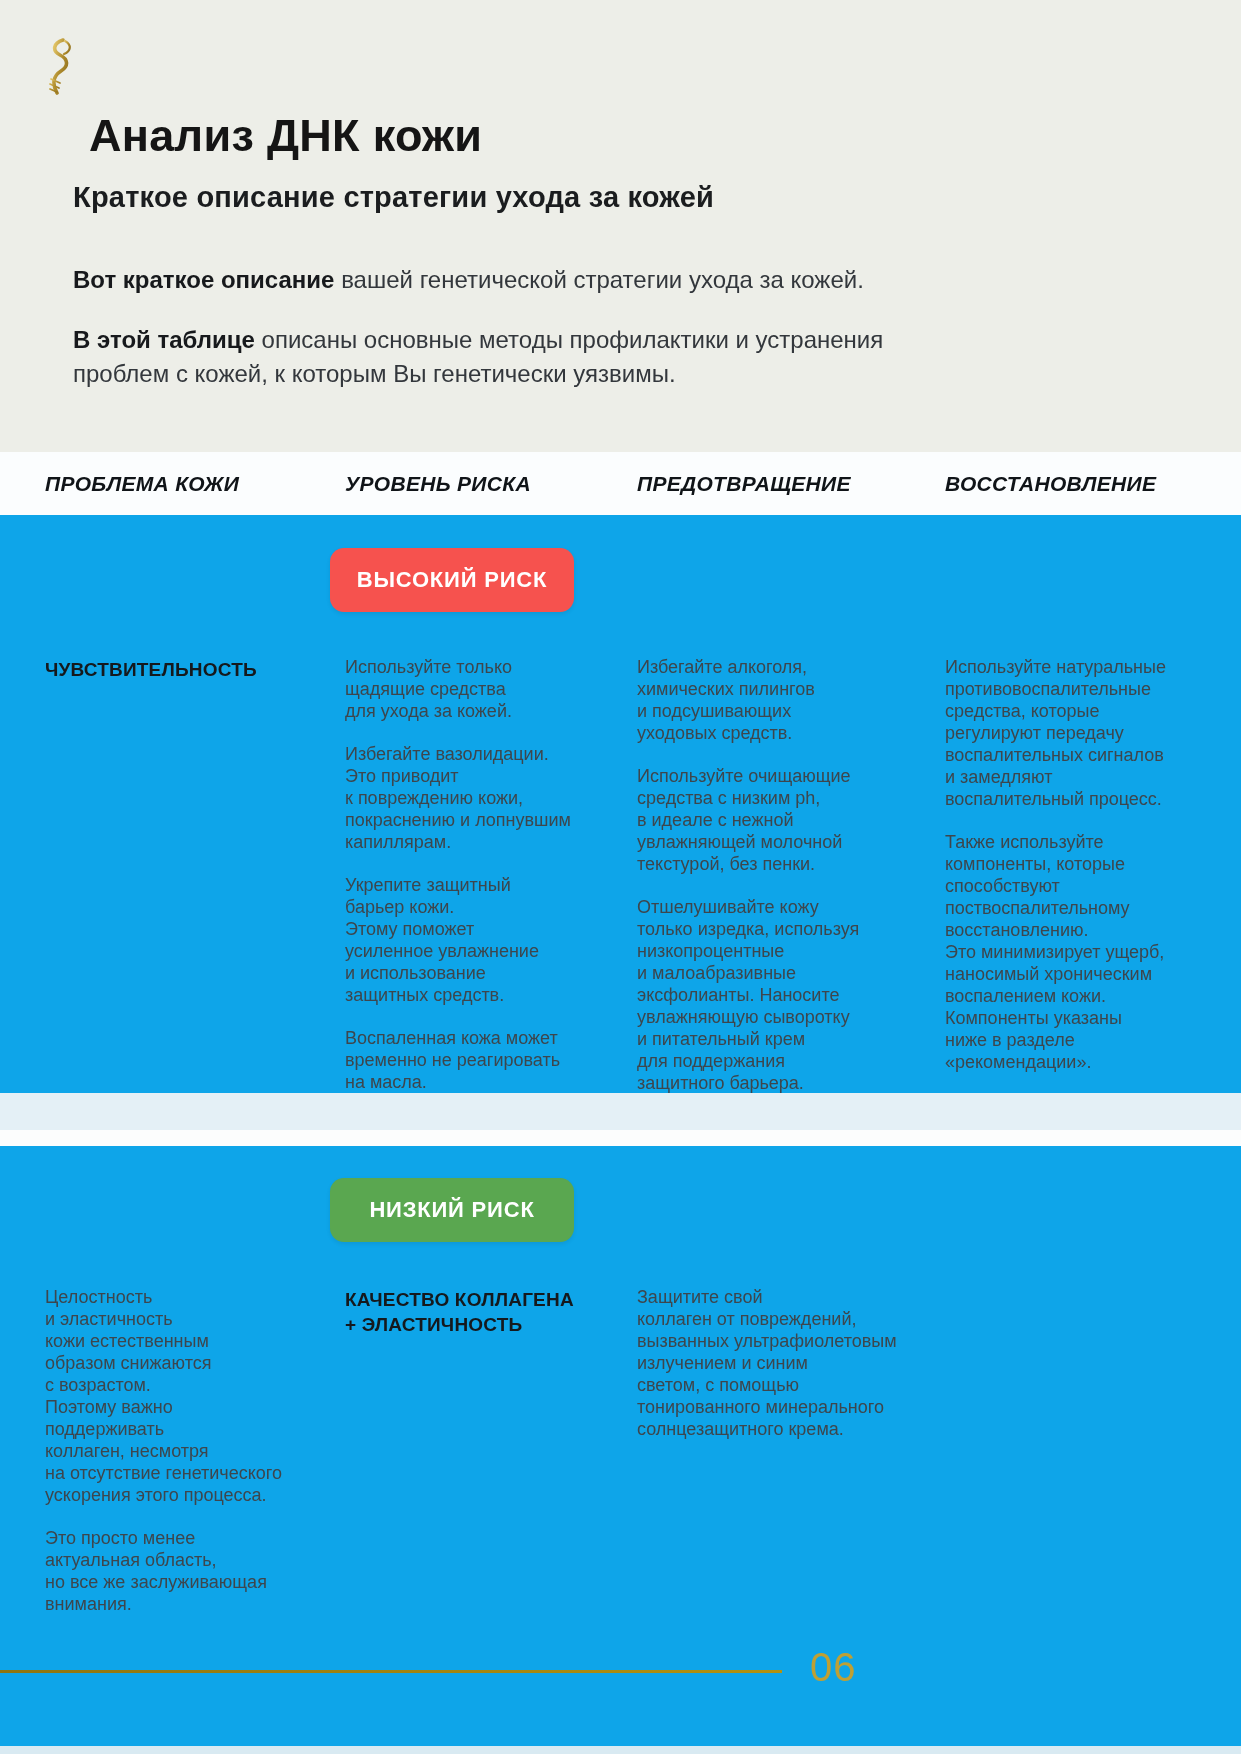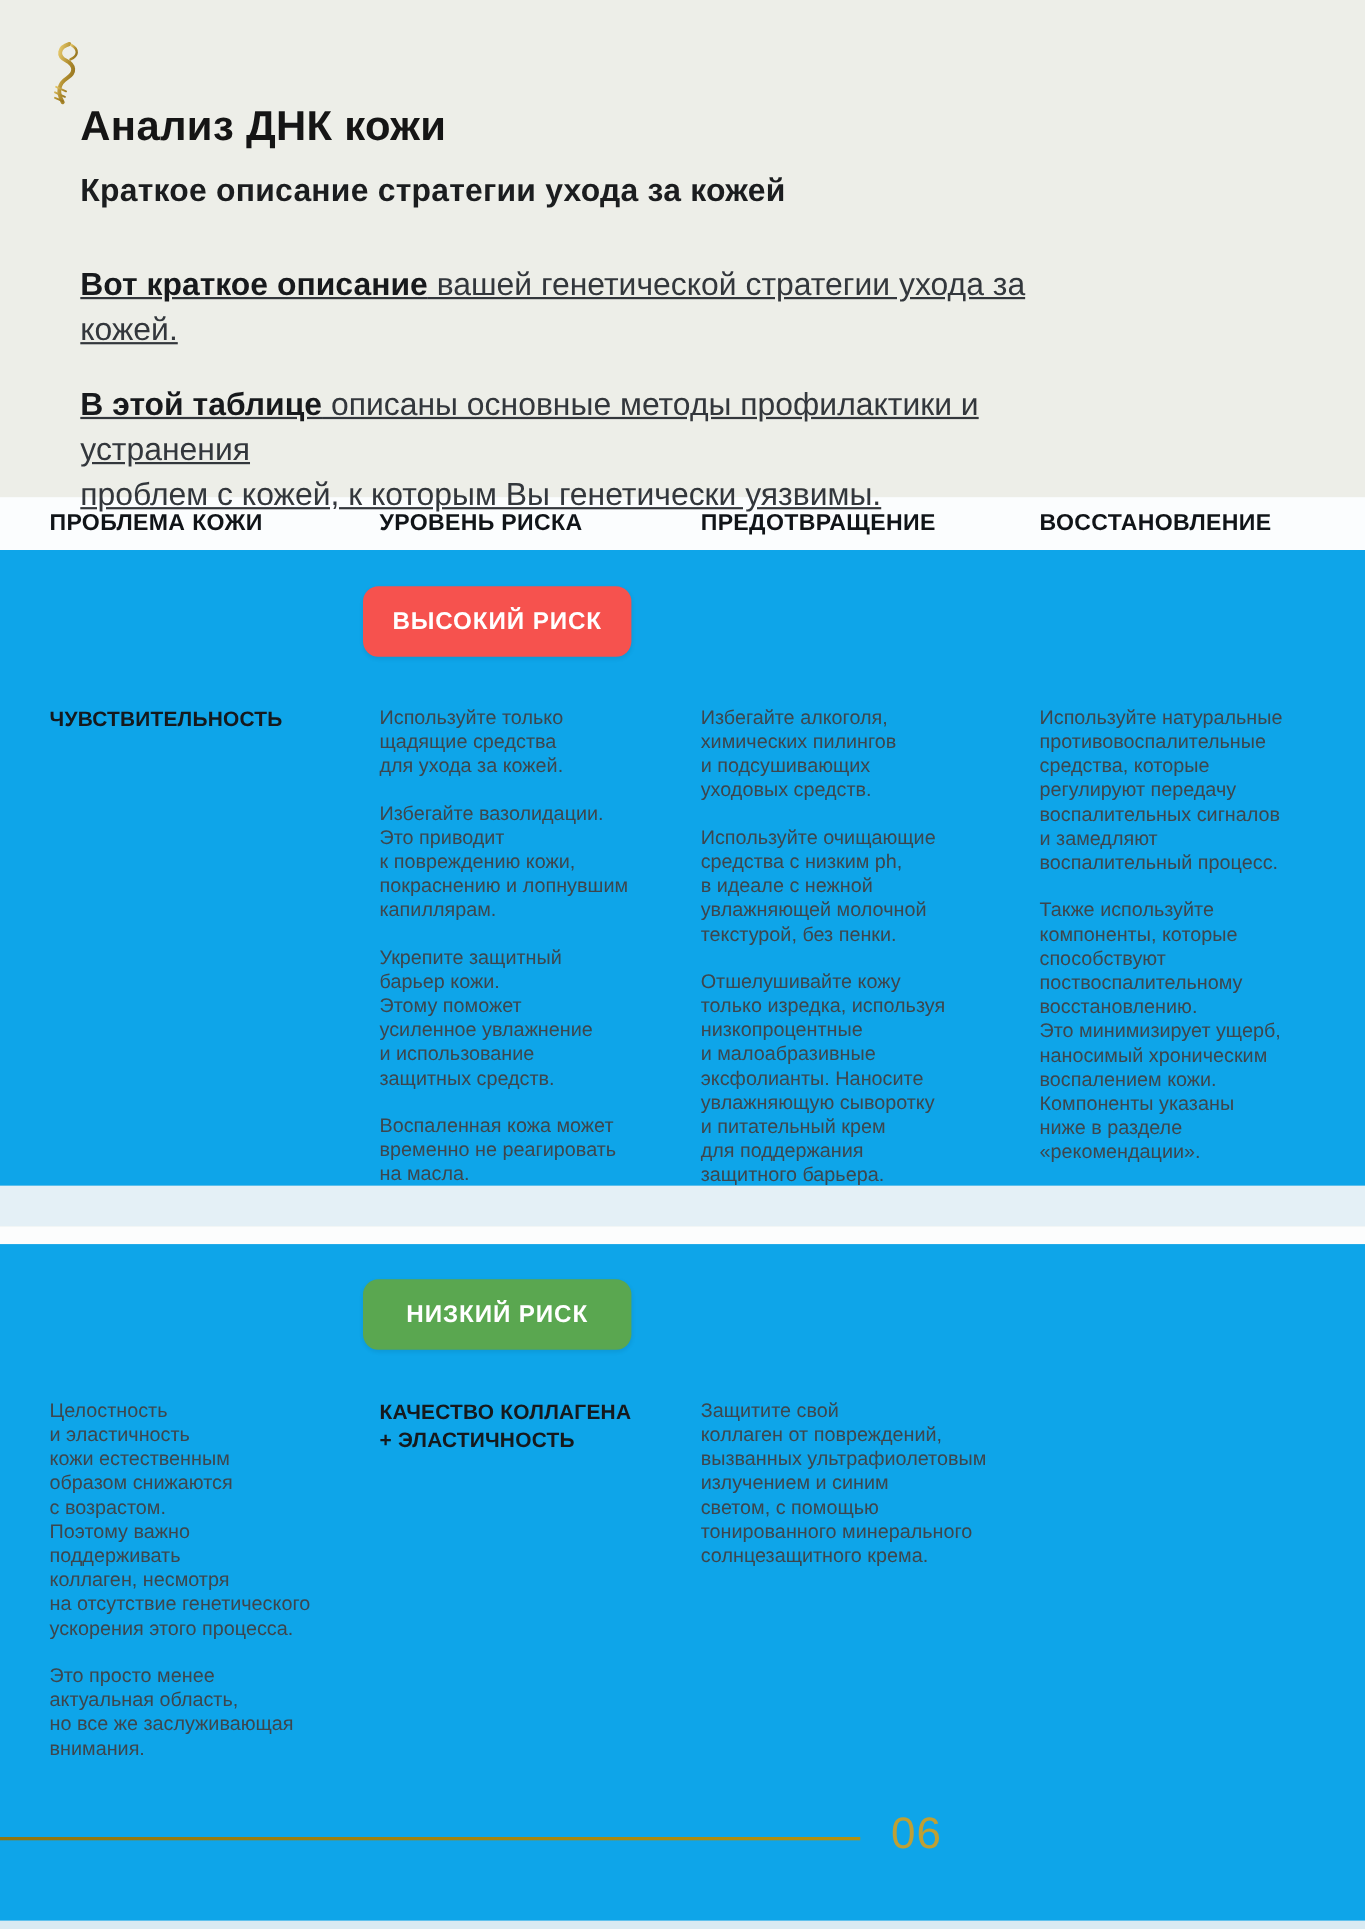--- a/index.html
+++ b/index.html
@@ -20,7 +20,7 @@
   .logo{position:absolute;left:46px;top:38px;width:28px;height:58px;}
   .top-content{padding:96px 60px 0 73px;}
   .page-title{
-    margin:0;font-size:38px;line-height:1.05;font-weight:800;
+    margin:16px;font-size:45px;line-height:1.05;font-weight:800;
     color:#151515;letter-spacing:.3px;
   }
   .page-subtitle{

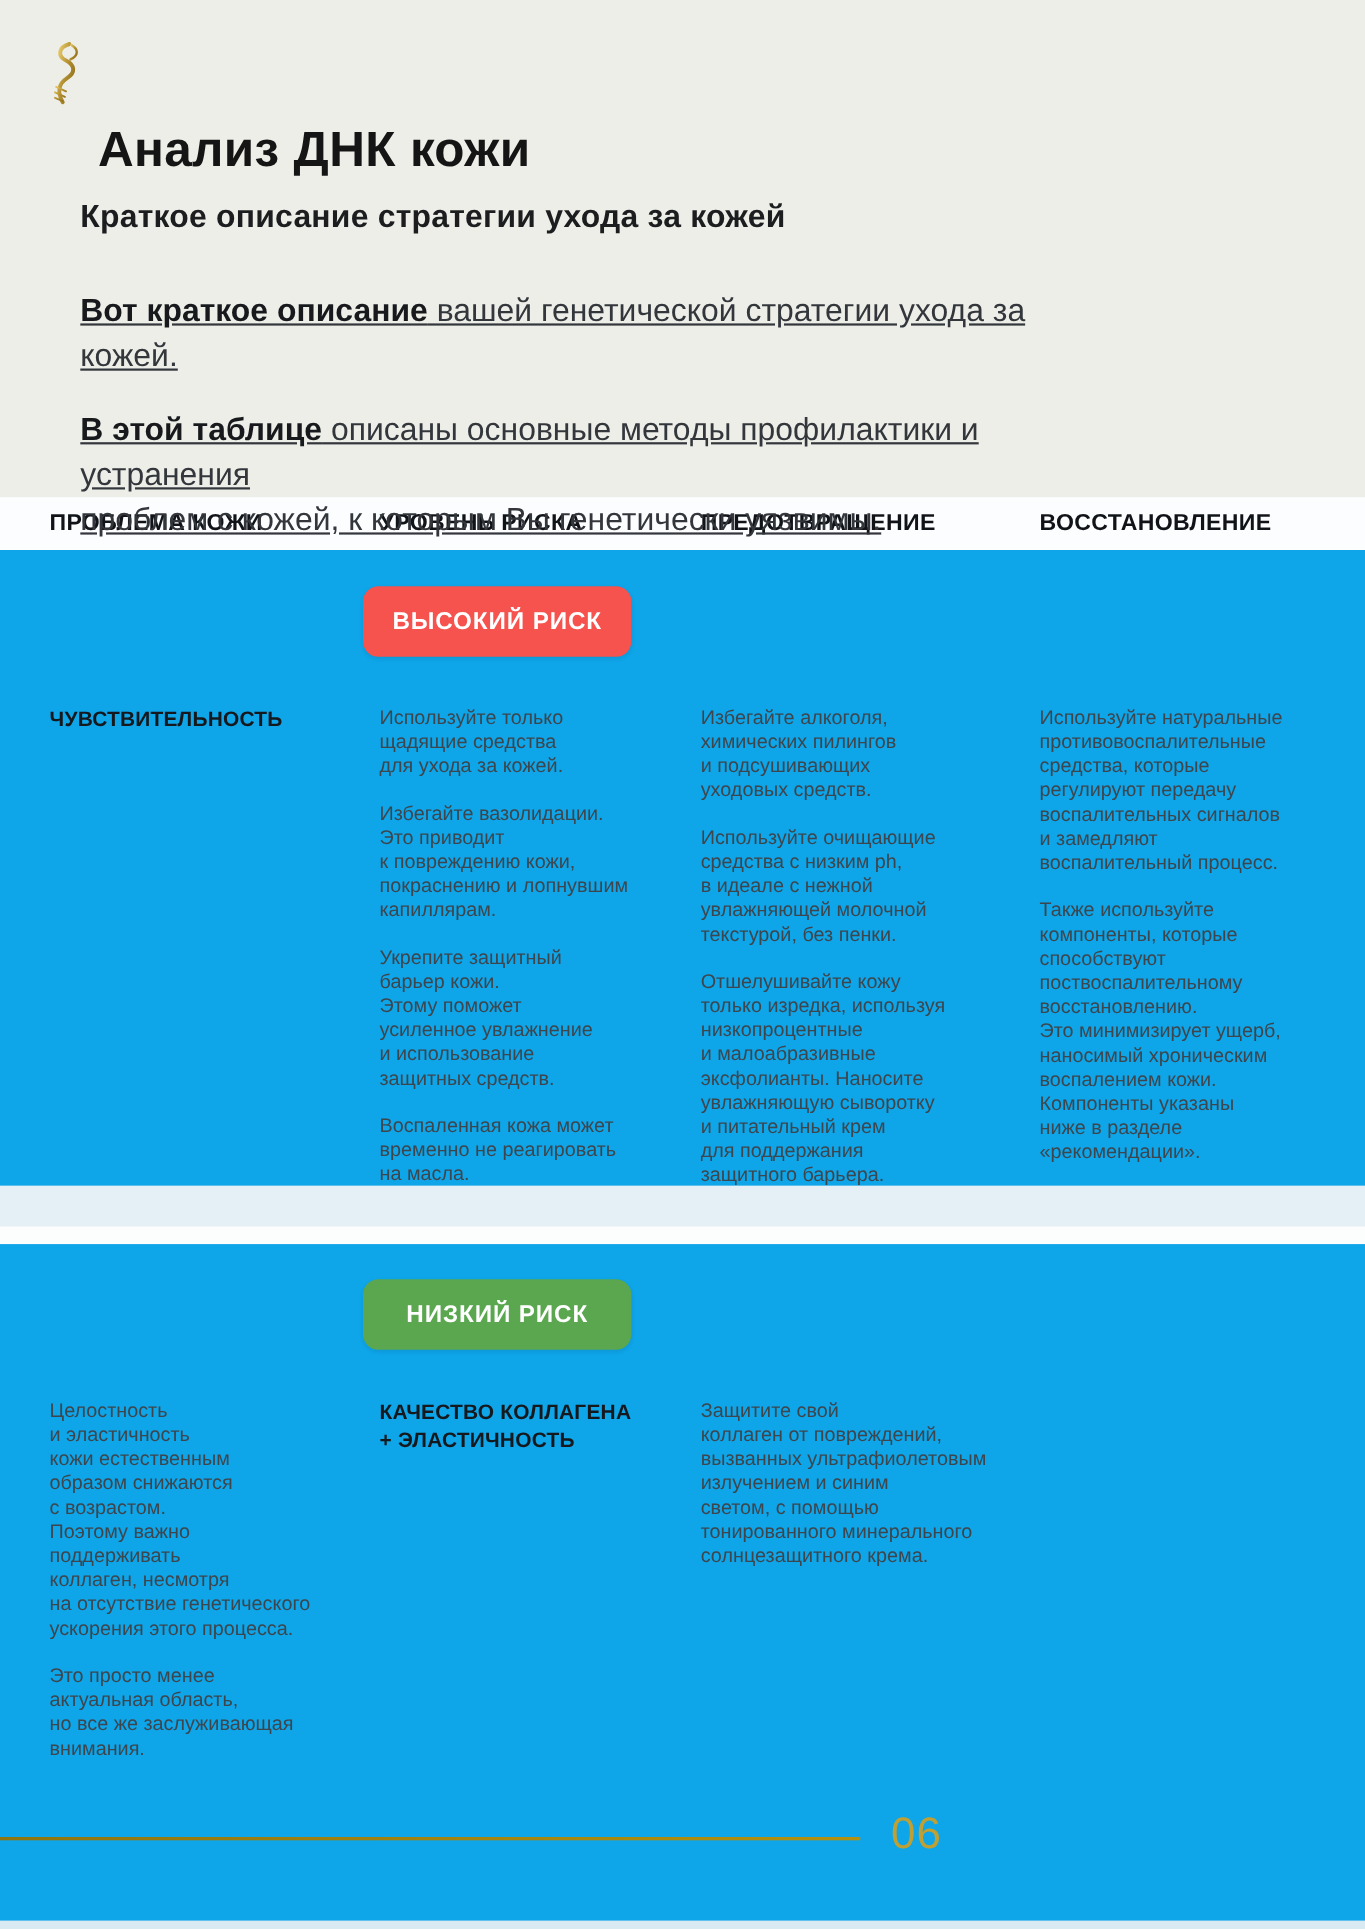--- a/index.html
+++ b/index.html
@@ -28,9 +28,8 @@
     color:#1b1d1f;letter-spacing:.2px;
   }
   .intro p{
-    margin:26px 0 0 0;font-size:29px;line-height:1.42;color:#33373c;
+    margin:26px 0 0 0;font-size:24px;line-height:1.42;color:#33373c;
     max-width:940px;
-    text-decoration:underline;
   }
   .intro p:first-child{margin-top:48px;}
   .intro strong{font-weight:700;color:#17191c;}

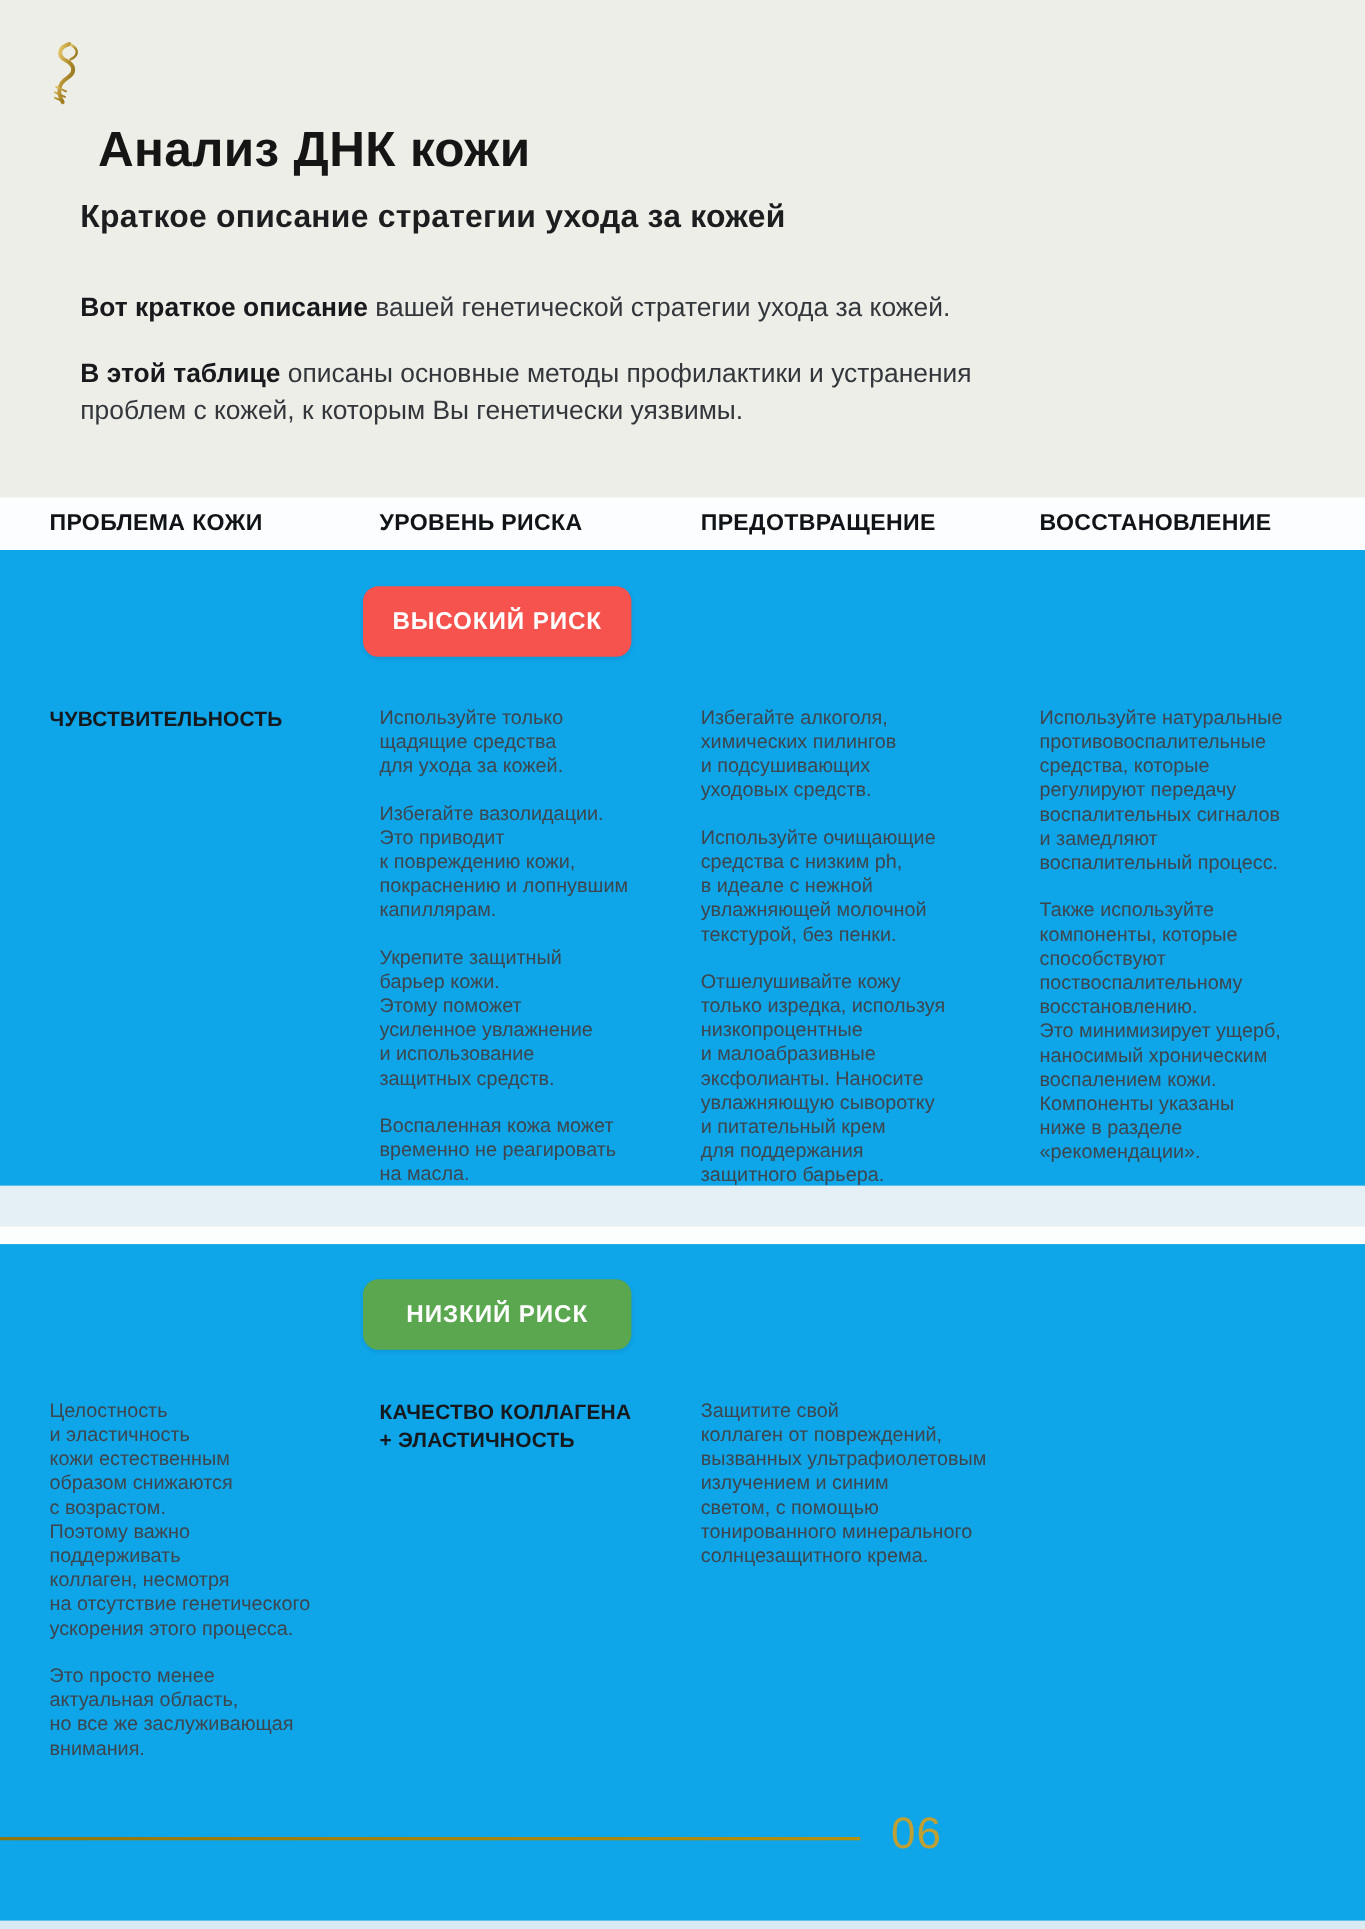--- a/index.html
+++ b/index.html
@@ -43,7 +43,7 @@
     box-sizing:border-box;
   }
   .col-headers{
-    height:48px;align-items:center;background:#fbfdfe;
+    height:63px;align-items:center;background:#fbfdfe;font-style:italic;
   }
   .col-headers .col-header{
     font-weight:700;font-size:21px;color:#101418;letter-spacing:.3px;

